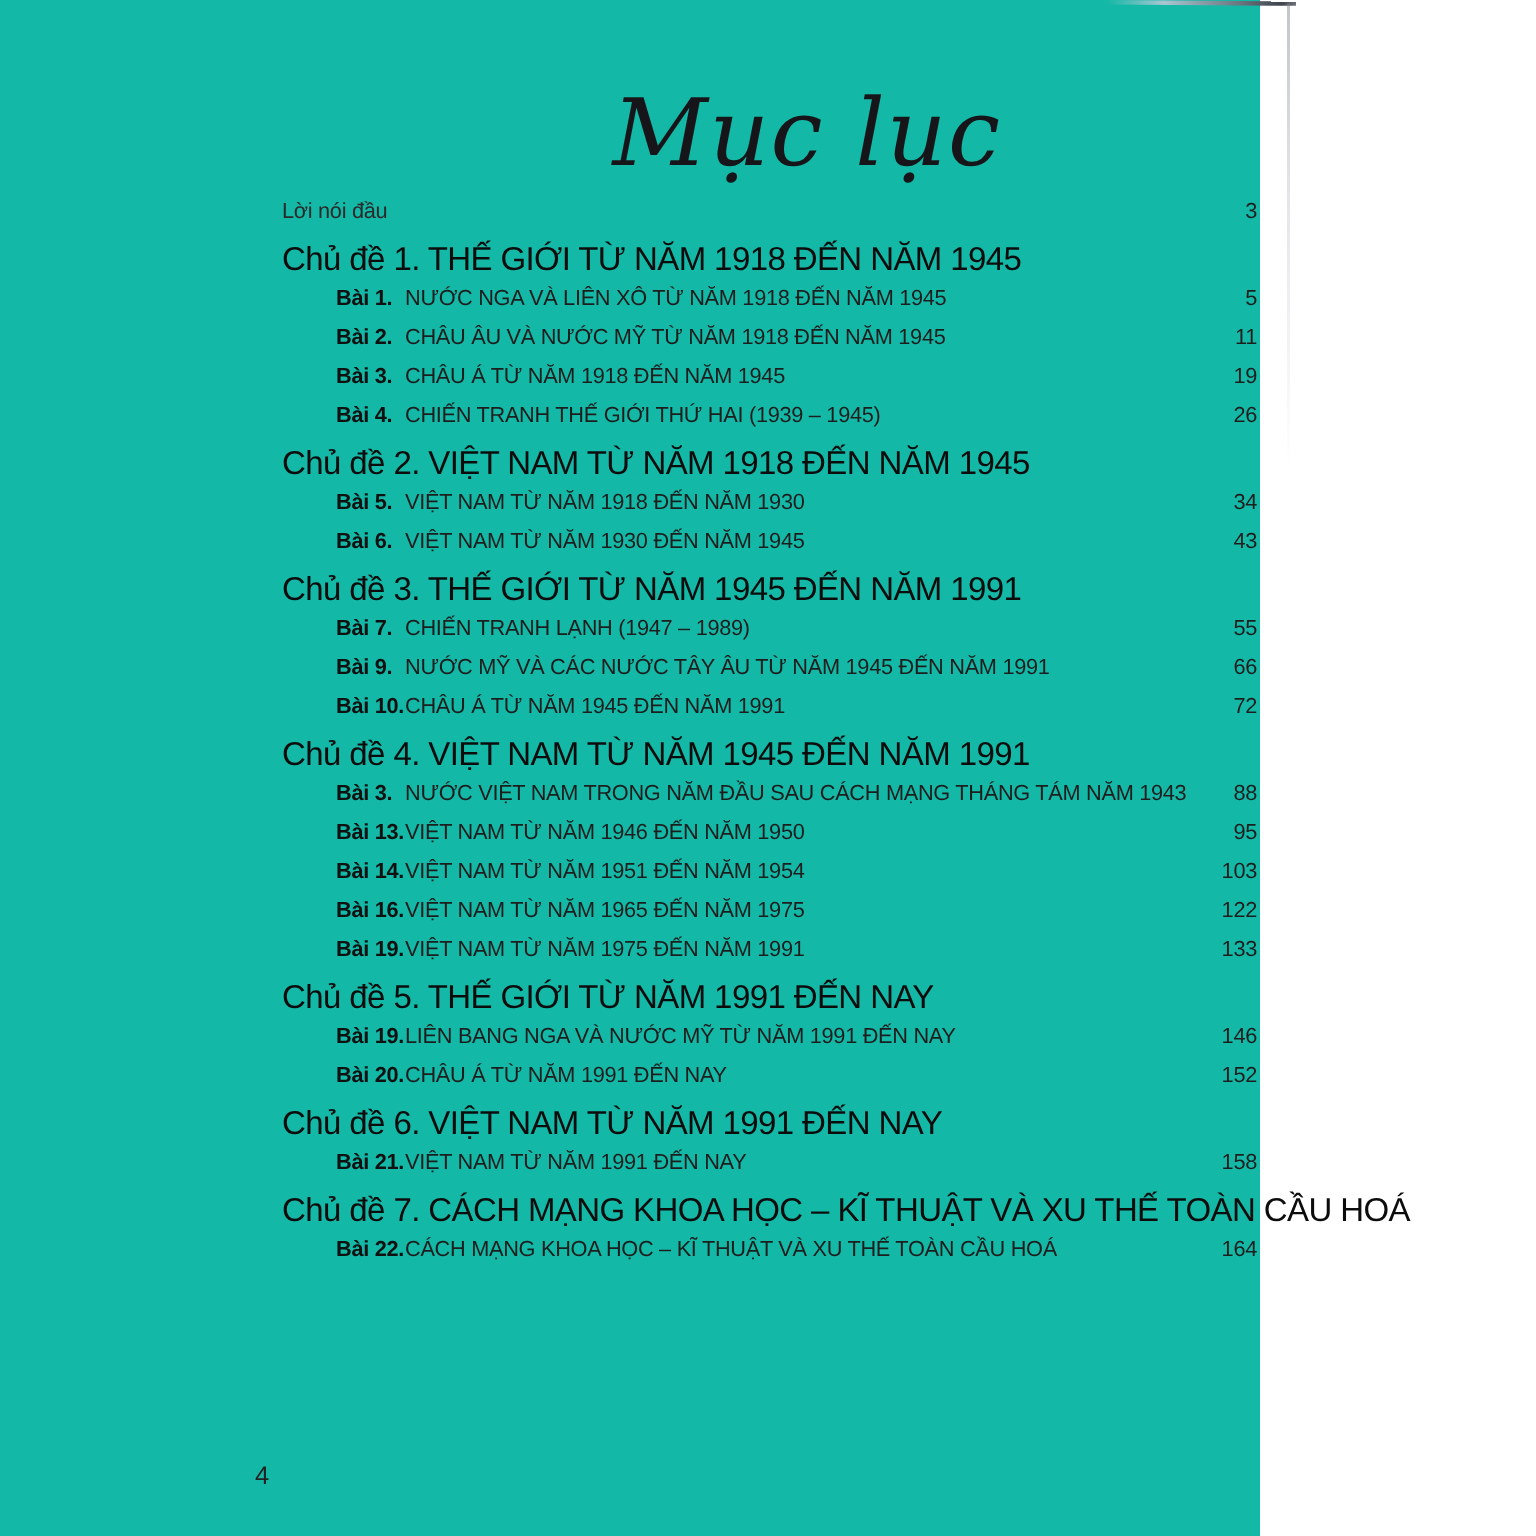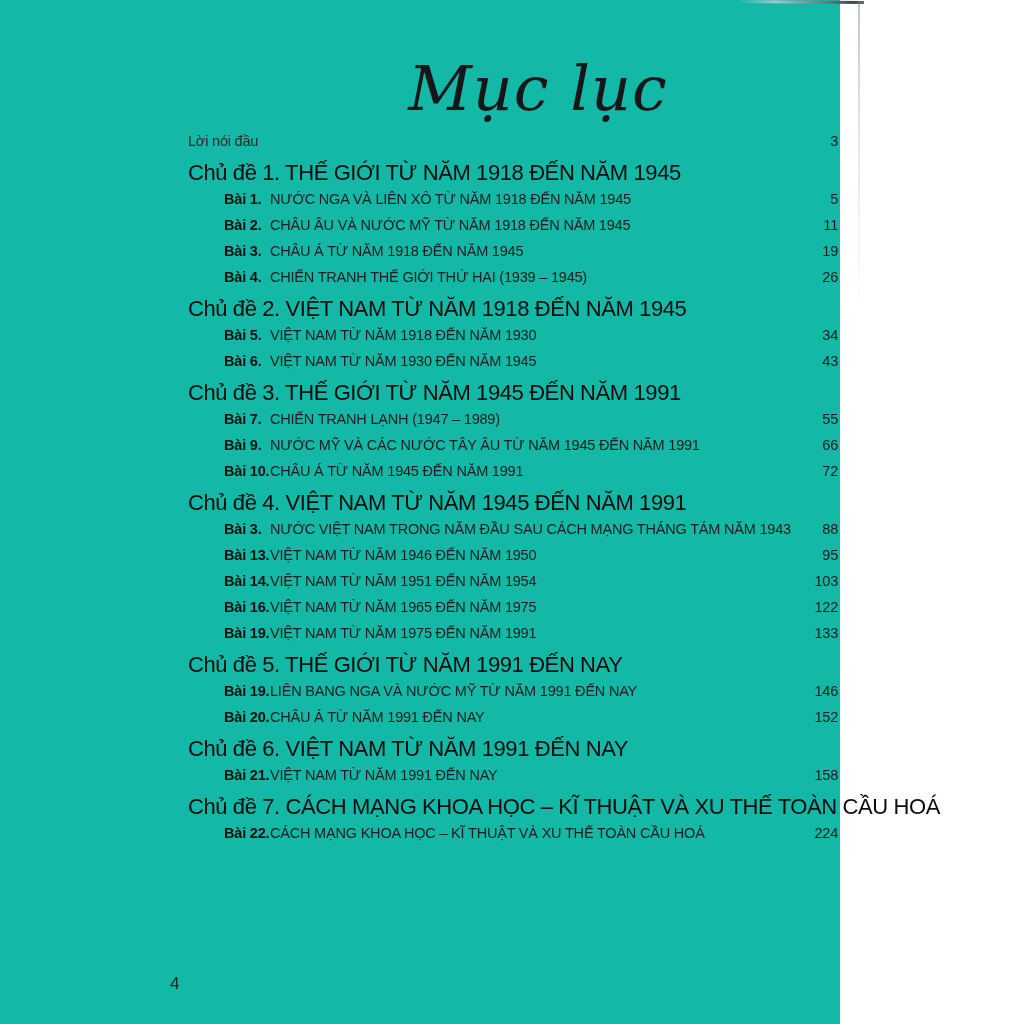--- a/index.html
+++ b/index.html
@@ -259,7 +259,7 @@
           <span class="item-label">Bài 22.</span>
           <span class="item-title">CÁCH MẠNG KHOA HỌC – KĨ THUẬT VÀ XU THẾ TOÀN CẦU HOÁ</span>
           <span class="dots"></span>
-          <span class="pagenum">224</span>
+          <span class="pagenum">164</span>
         </div>
       </div>
   </div>

